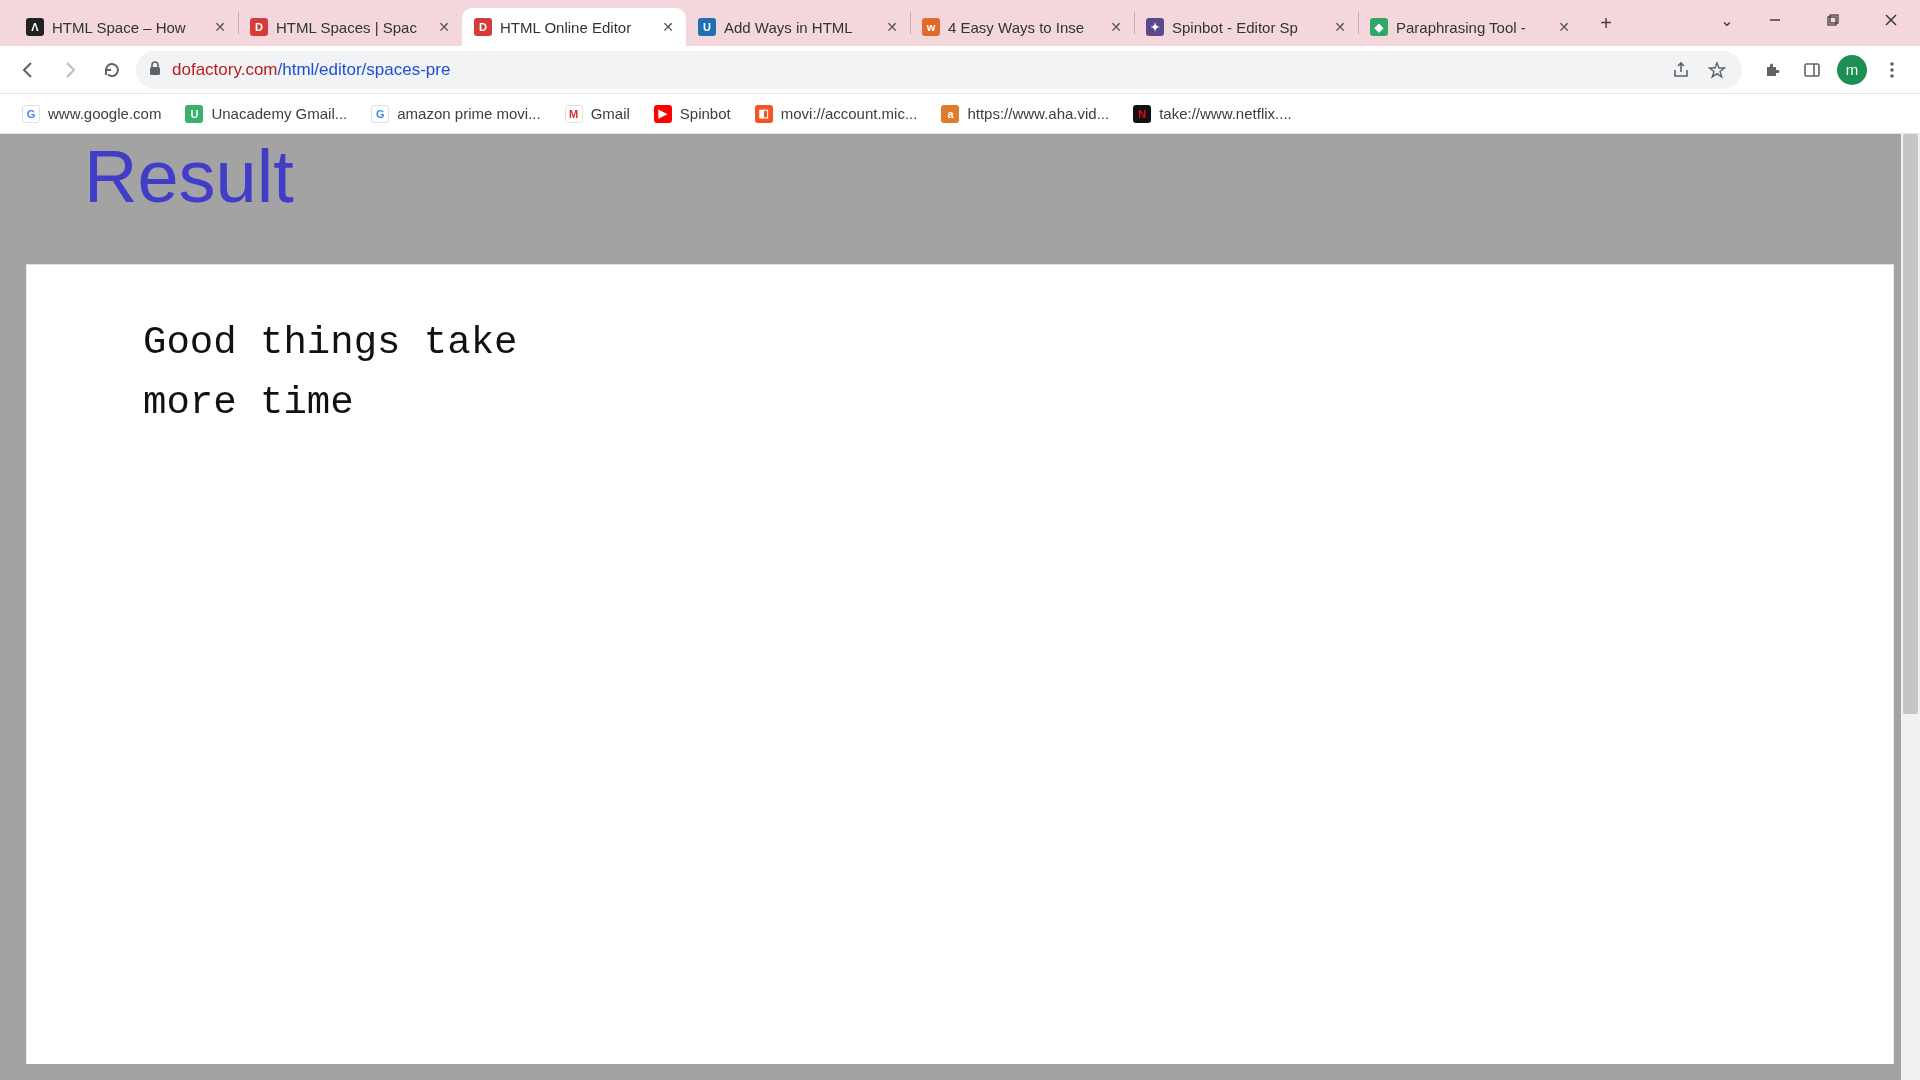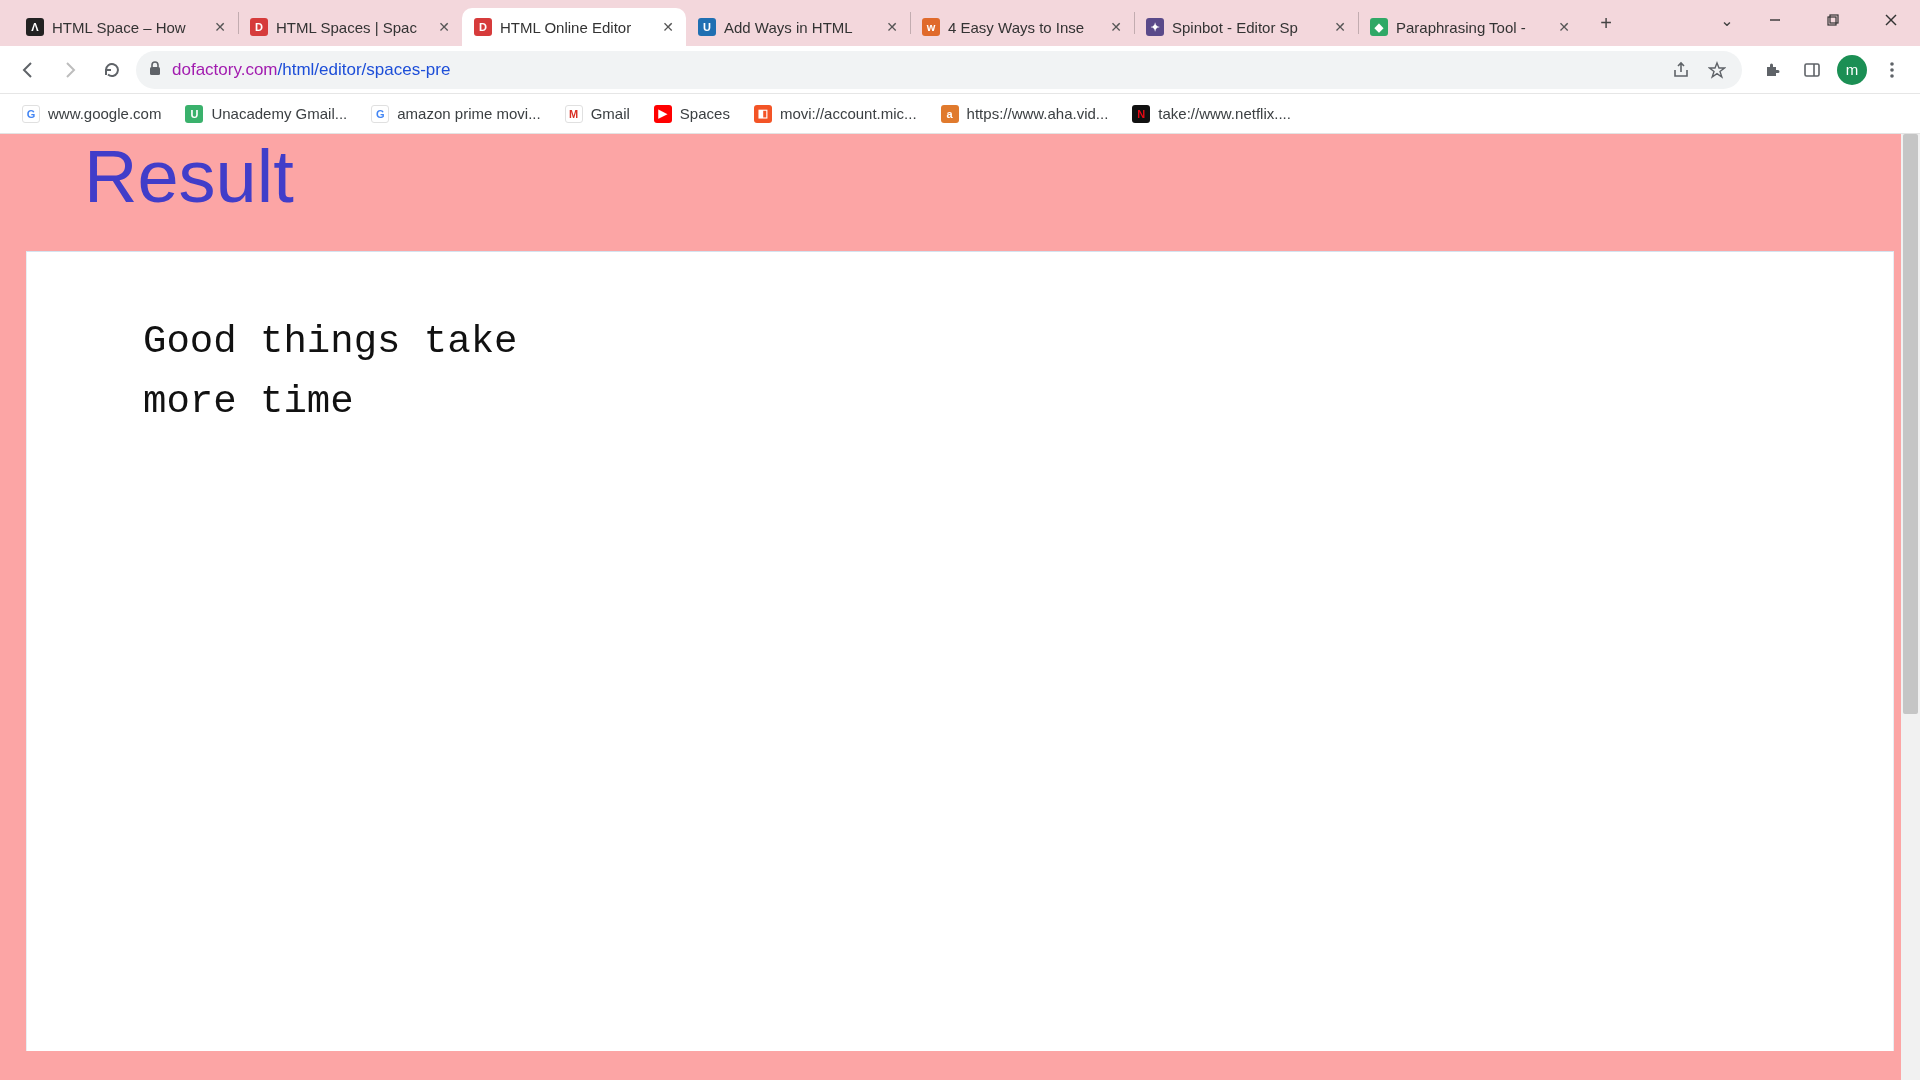--- a/index.html
+++ b/index.html
@@ -126,7 +126,7 @@
   }
   .omnibox .lock { color: #5f6368; font-size: 14px; }
   .omnibox .url { font-size: 17px; flex: 1; }
-  .omnibox .url .host { color: #a21caf; }
+  .omnibox .url .host { color: #b91c1c; }
   .omnibox .url .path { color: #1d4ed8; }
   .omnibox .share, .omnibox .star { color: #5f6368; width: 26px; display:flex; justify-content:center; }
   .right-icons { display: flex; align-items: center; gap: 4px; margin-left: 6px; }

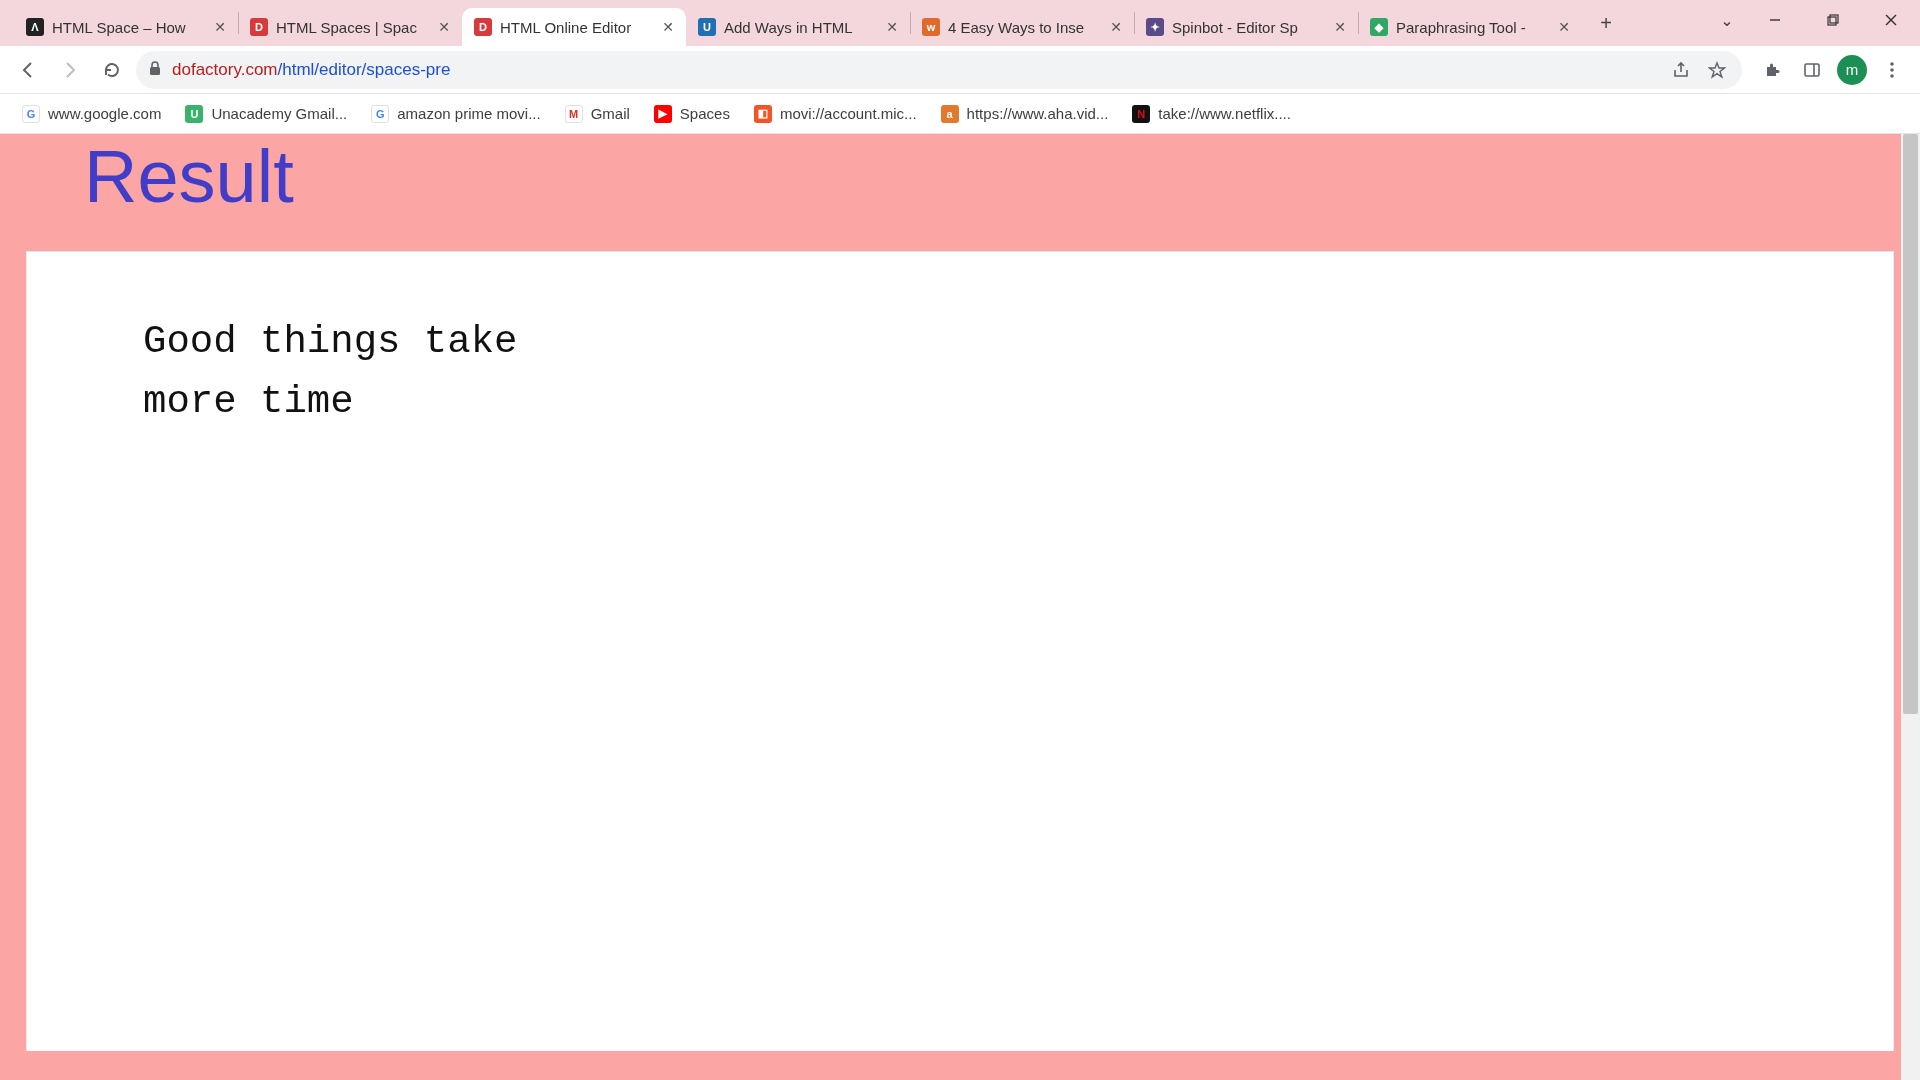--- a/index.html
+++ b/index.html
@@ -381,7 +381,7 @@
   </div>
   <div class="bm">
     <span class="bico" style="background:#ff0000">▶</span>
-    <span>Spaces</span>
+    <span>Spinbot</span>
   </div>
   <div class="bm">
     <span class="bico" style="background:#f35426">◧</span>

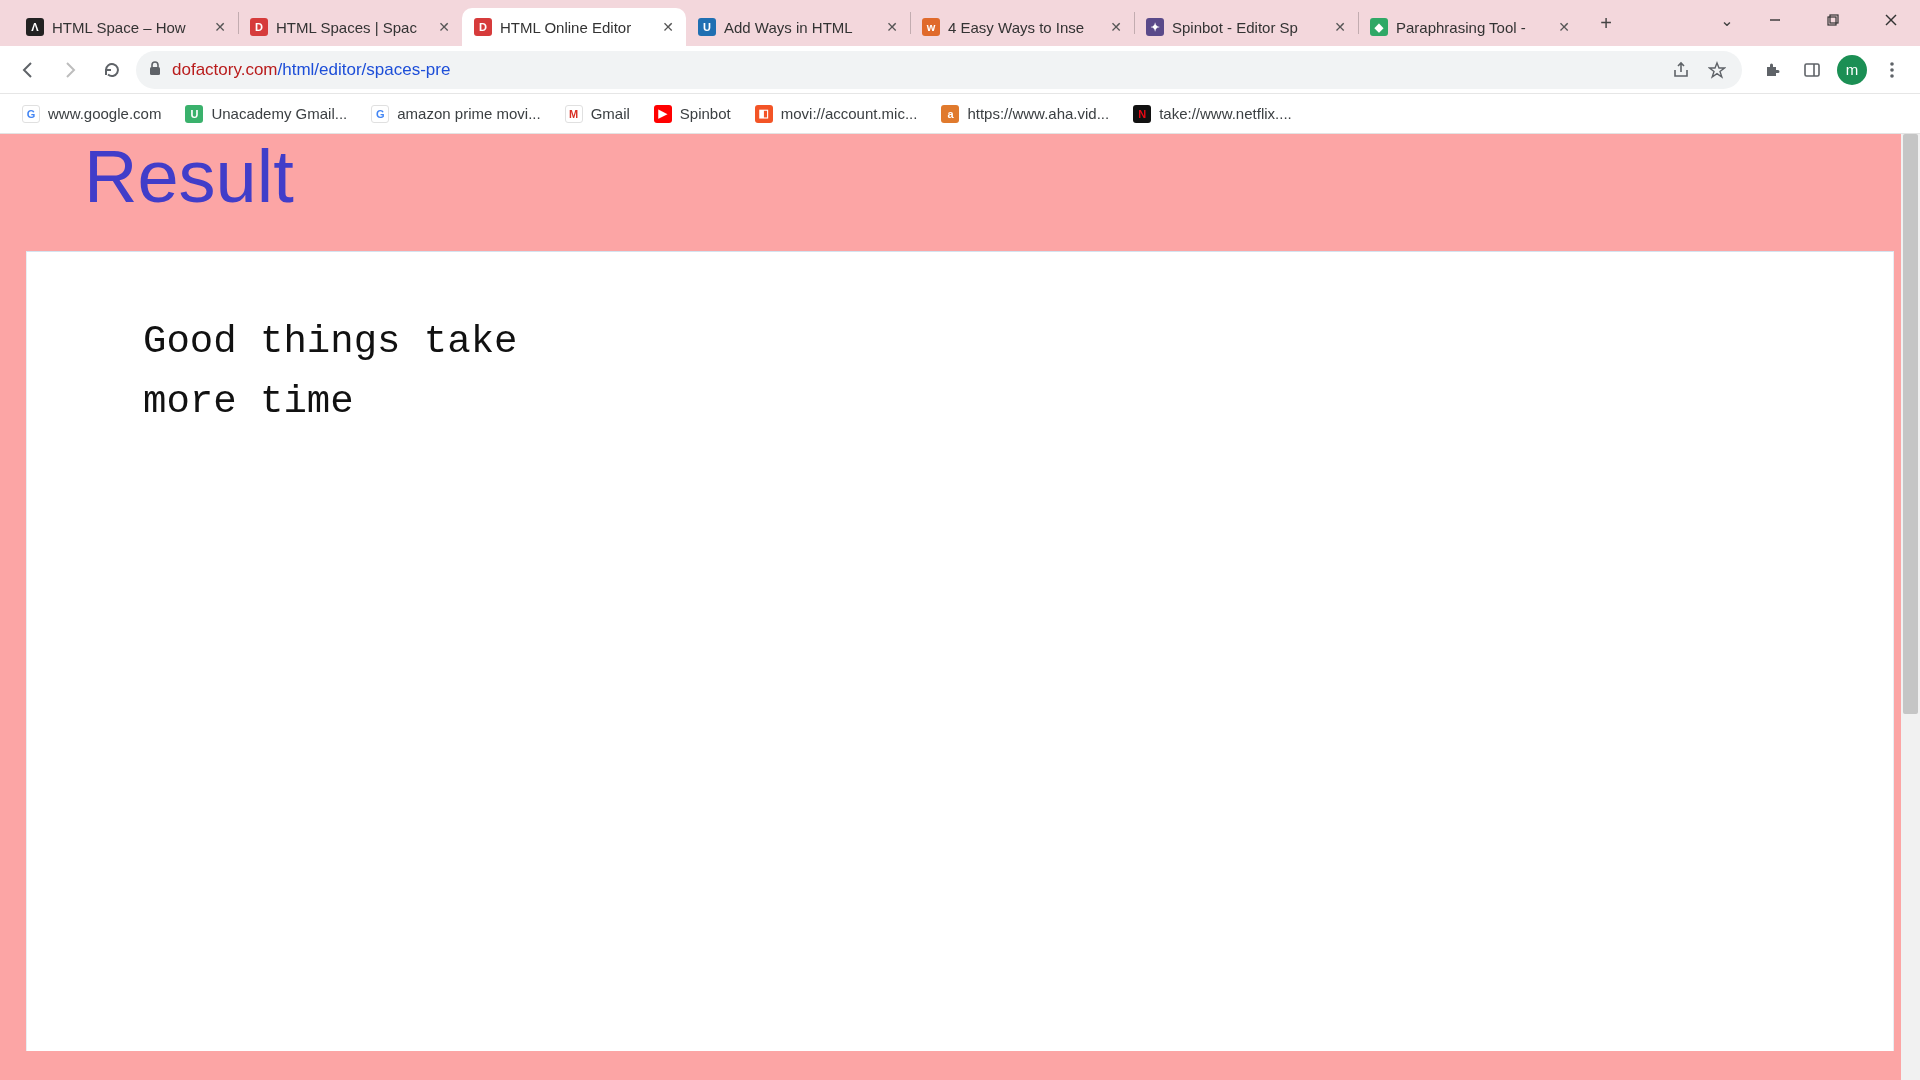--- a/index.html
+++ b/index.html
@@ -172,7 +172,7 @@
     position: absolute;
     left: 0; right: 0;
     top: 134px; bottom: 0;
-    background: #fca5a5;
+    background: #a3a3a3;
     overflow: hidden;
   }
   .result-header {

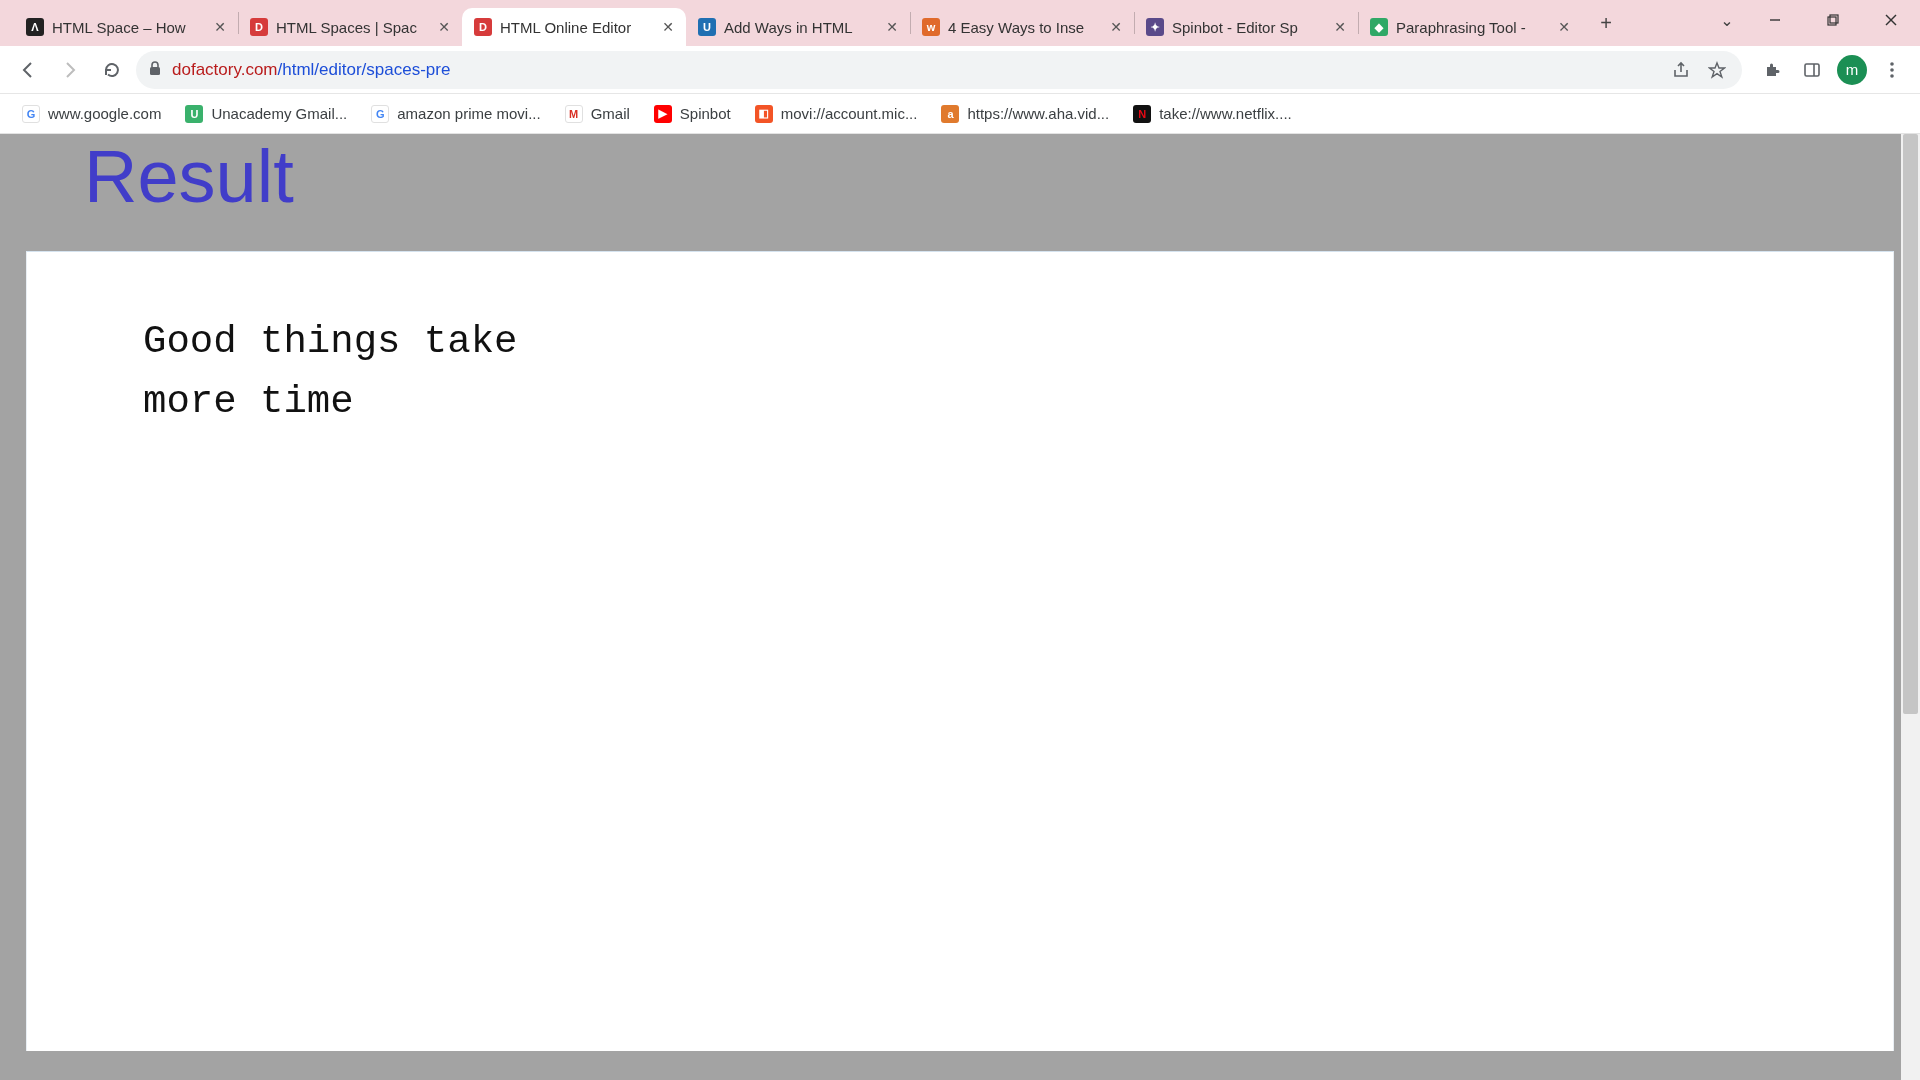--- a/index.html
+++ b/index.html
@@ -187,13 +187,13 @@
     padding-top: 4px;
   }
   .result-box {
-    margin: 15px 26px 0 26px;
+    margin: 28px 26px 0 26px;
     background: #ffffff;
     border-top: 1px solid #d5e3ef;
     border-left: 1px solid #e8eef3;
     border-right: 1px solid #e8eef3;
     min-height: 800px;
-    padding: 60px 60px 0 116px;
+    padding: 48px 60px 0 116px;
     position: relative;
   }
   .pre-text {

